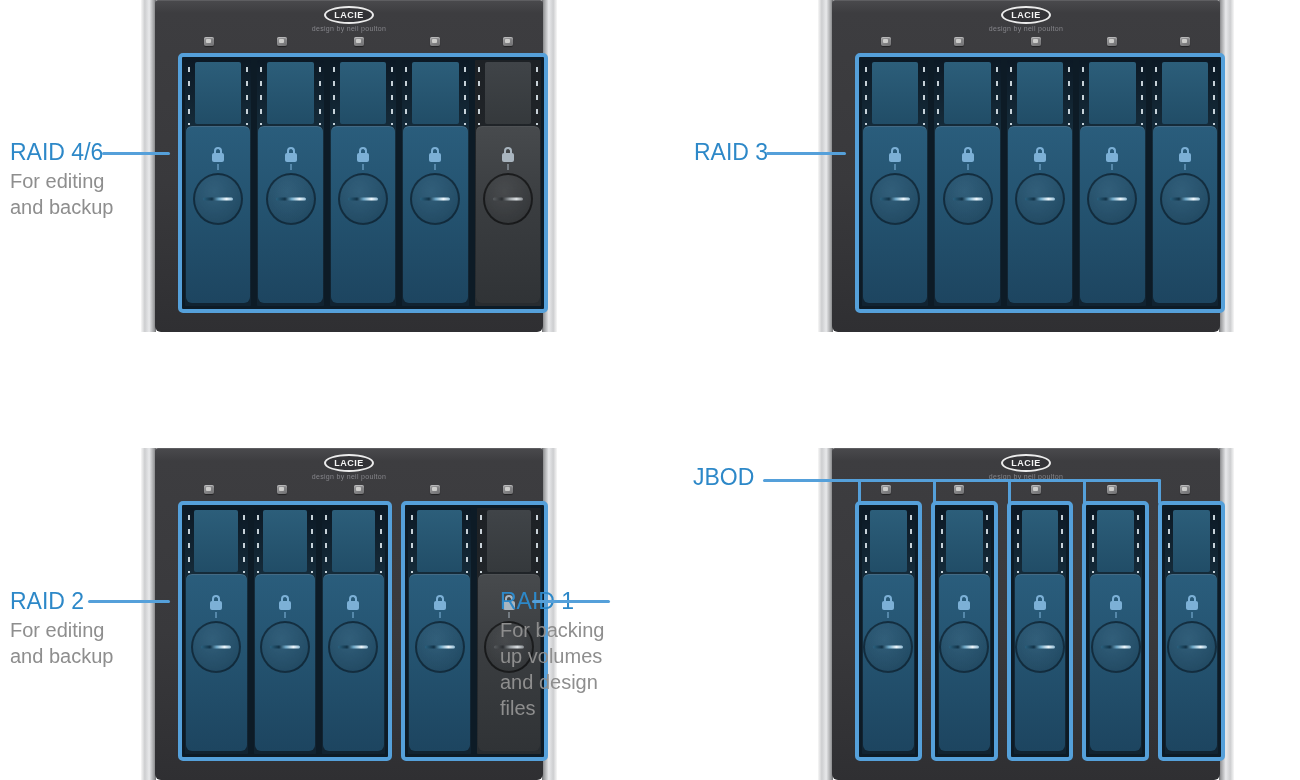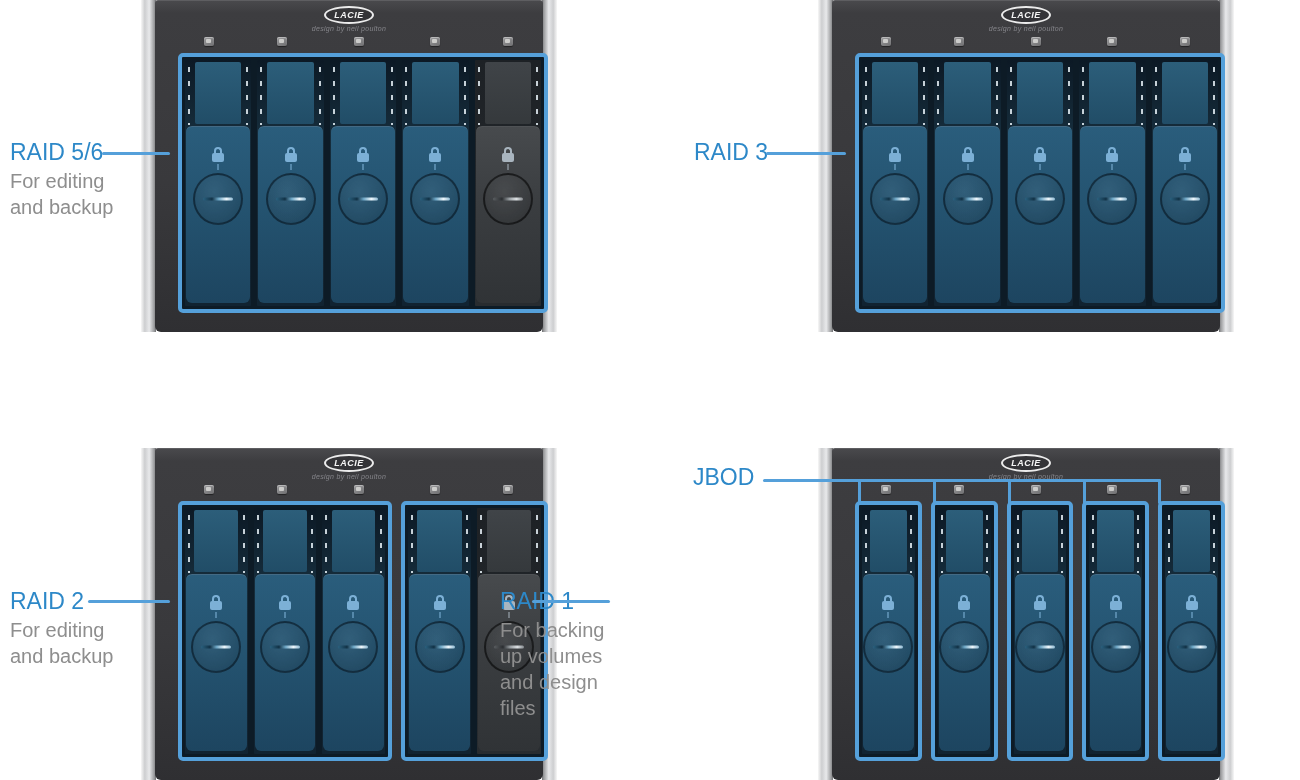--- a/index.html
+++ b/index.html
@@ -6,7 +6,7 @@
   .stage{position:relative;width:1300px;height:780px;overflow:hidden;background:#ffffff;}
 
   
-  .device{position:absolute;width:416px;height:332px;overflow:hidden;font-style:italic;}
+  .device{position:absolute;width:416px;height:332px;overflow:hidden;}
   .device.pos-tl{left:141px;top:0;}
   .device.pos-tr{left:818px;top:0;}
   .device.pos-bl{left:141px;top:448px;}

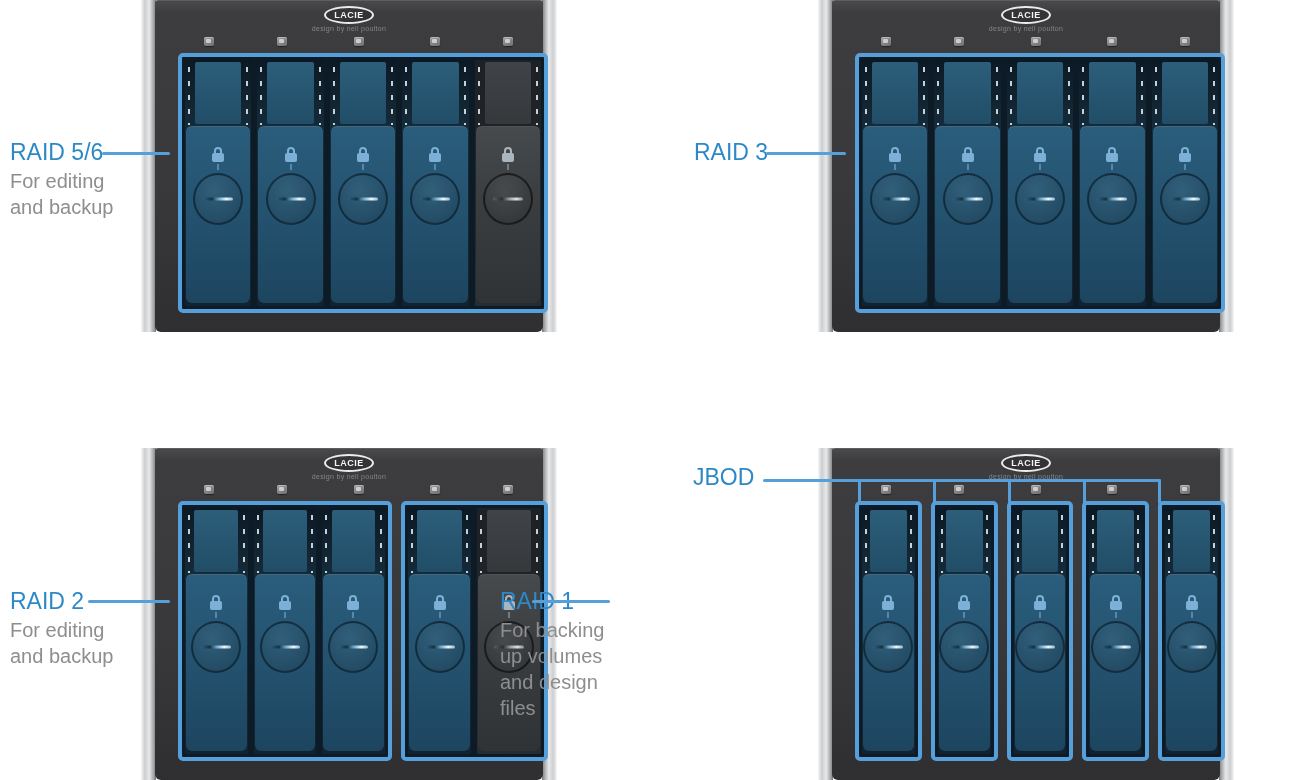--- a/index.html
+++ b/index.html
@@ -433,7 +433,7 @@
     </div>
 
   <div class="annot" id="an-raid56">
-    <div class="annot-title">RAID 5/6</div>
+    <div class="annot-title">RAID 4/6</div>
     <div class="annot-desc">
         <div>For editing</div>
         <div>and backup</div>

